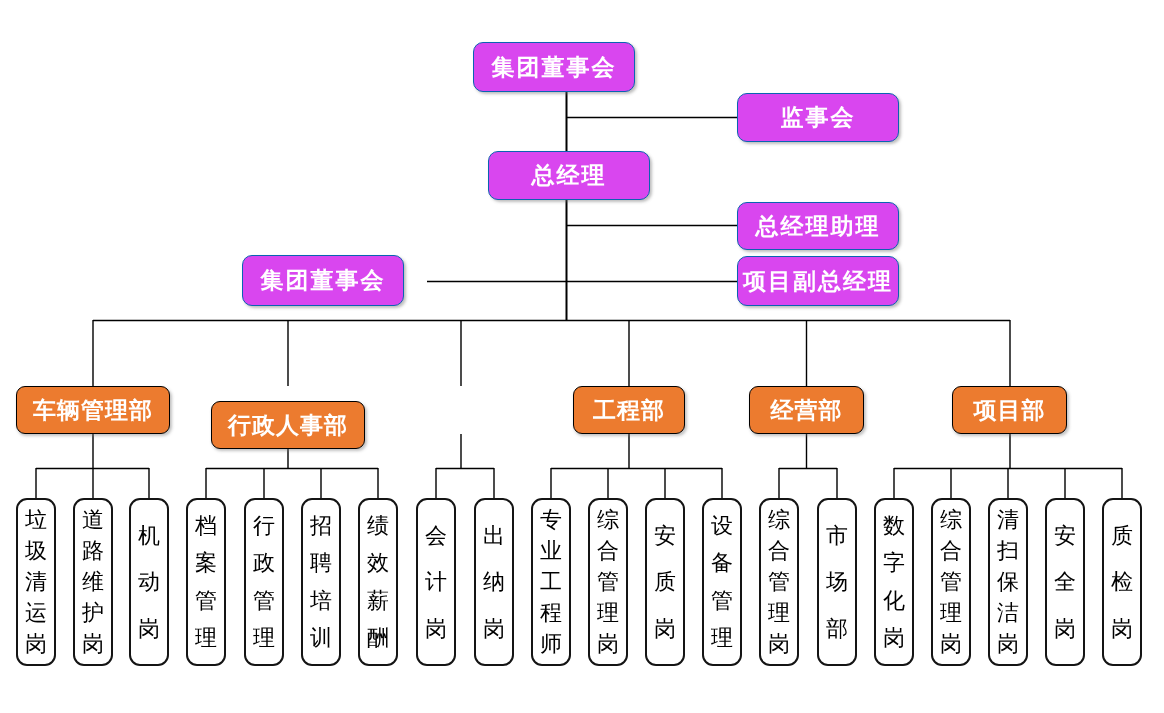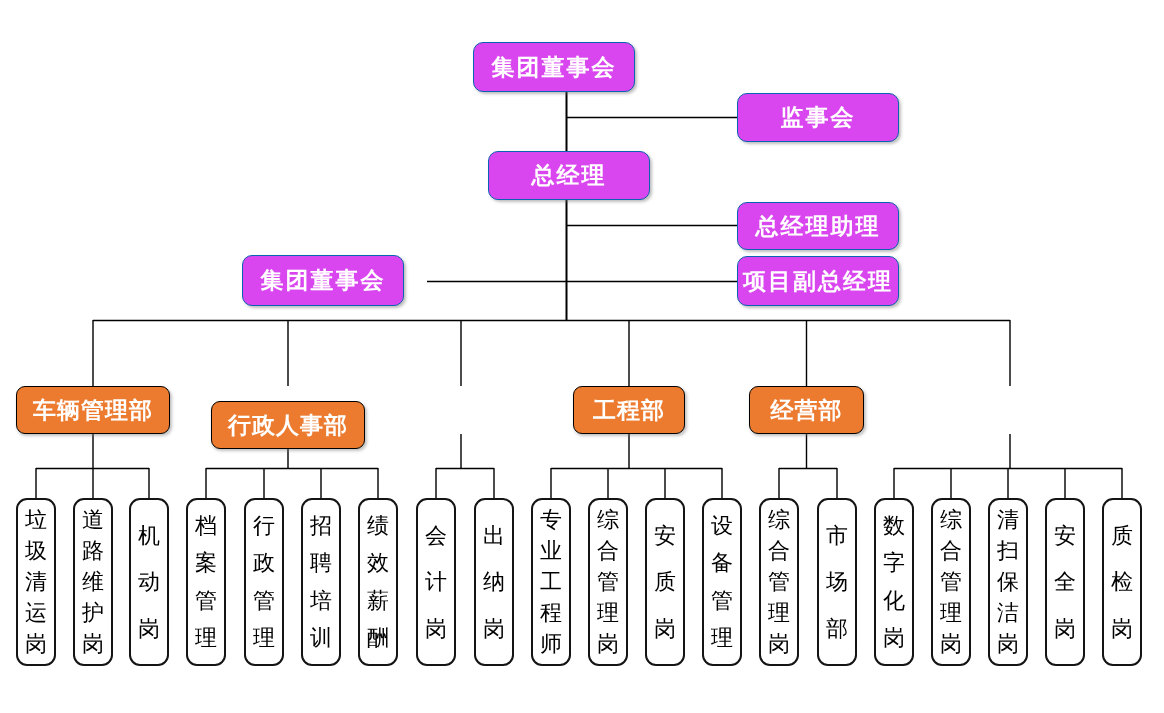--- a/index.html
+++ b/index.html
@@ -100,6 +100,7 @@
   <div class="node dept" style="left:211px; width:154px;margin-top:15px;">行政人事部</div>
   <div class="node dept" style="left:573px; width:112px;">工程部</div>
   <div class="node dept" style="left:749px; width:115px;">经营部</div>
+  <div class="node dept" style="left:952px; width:115px;">项目部</div>
 
   <div class="node pos" style="left:16px;">
     <div class="pos-text">

